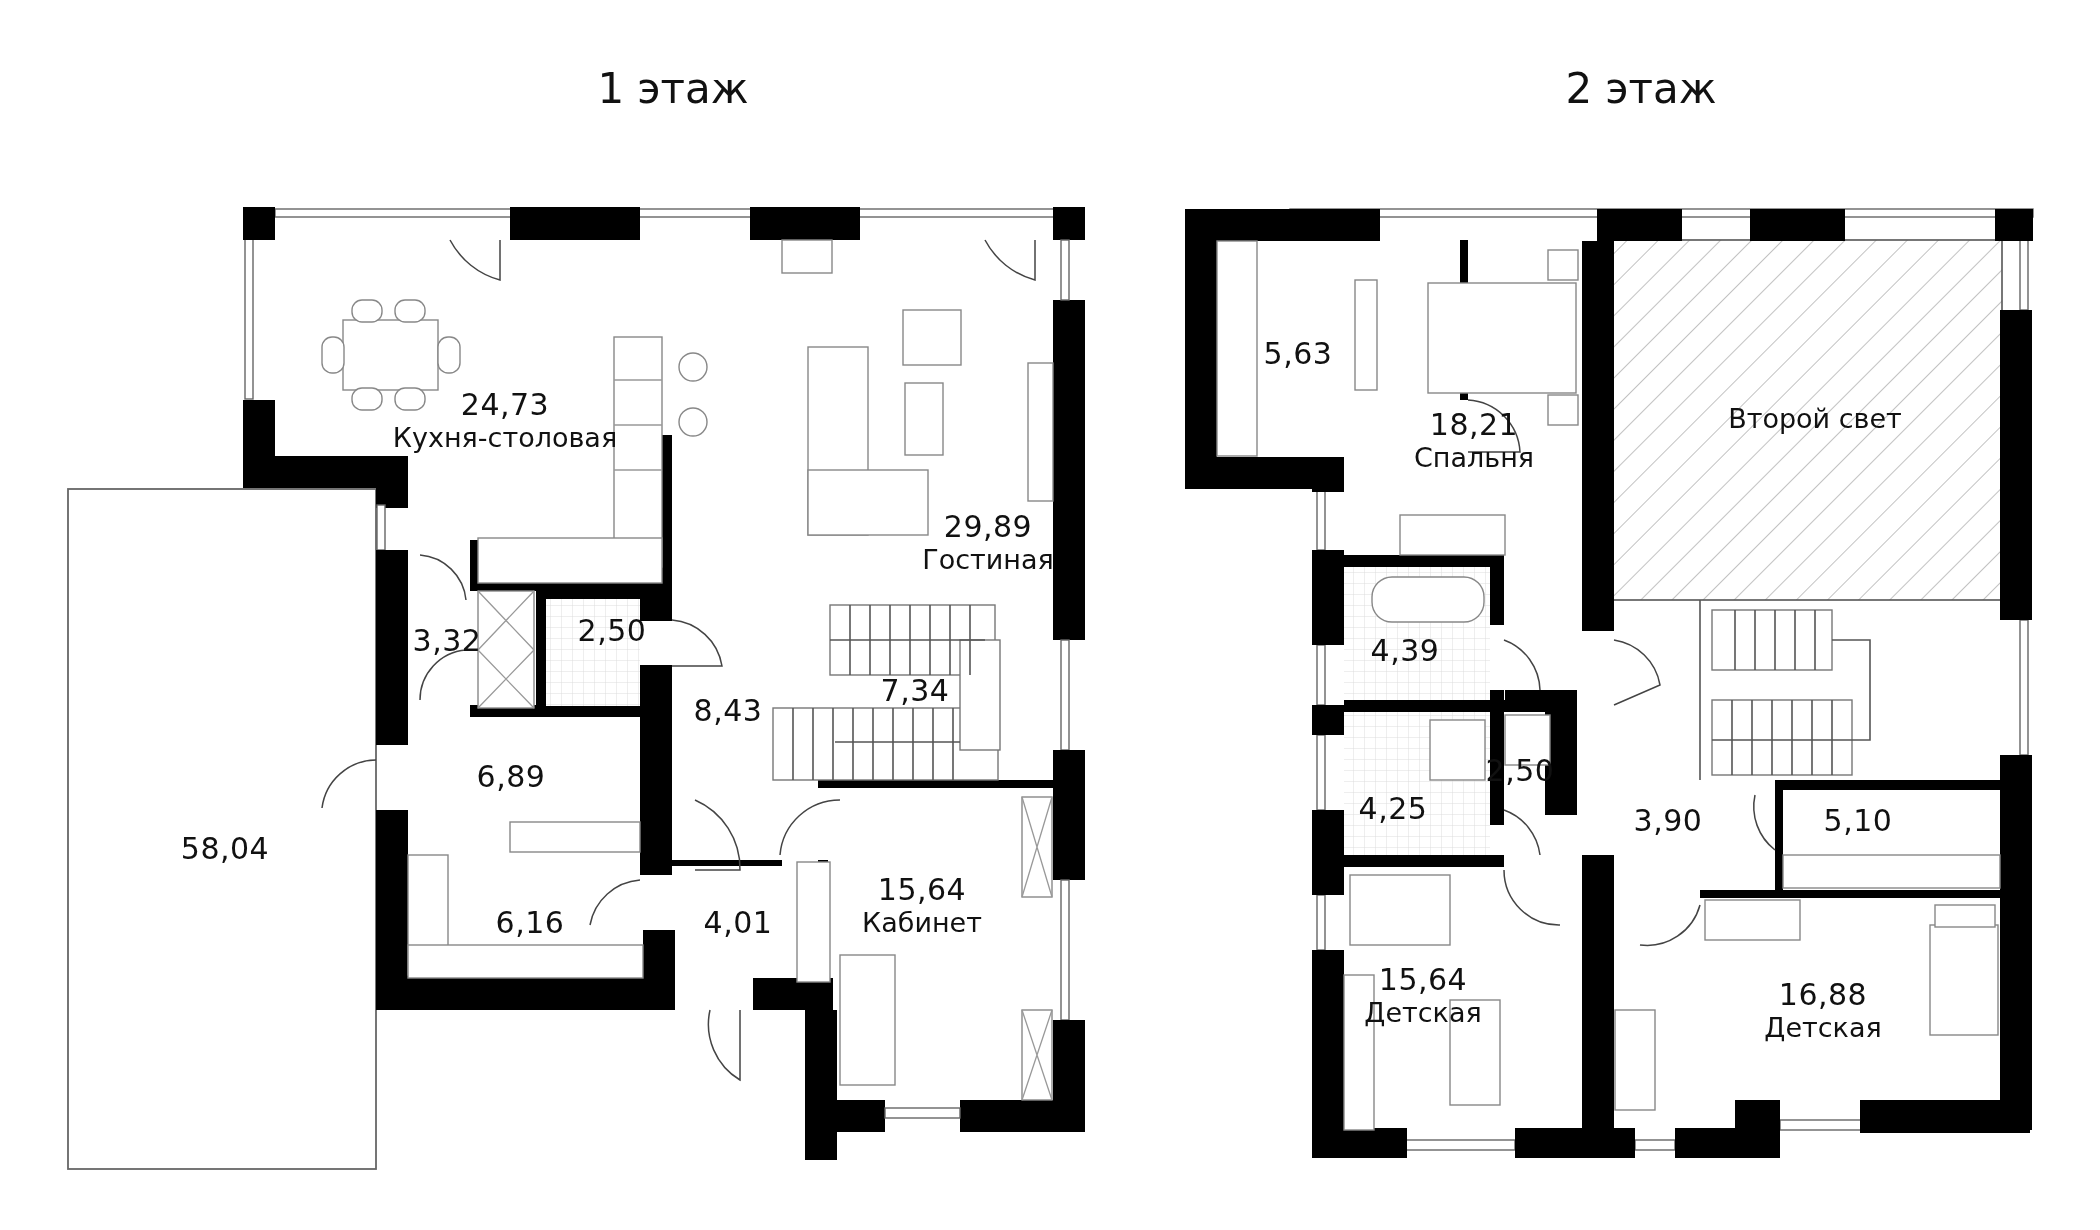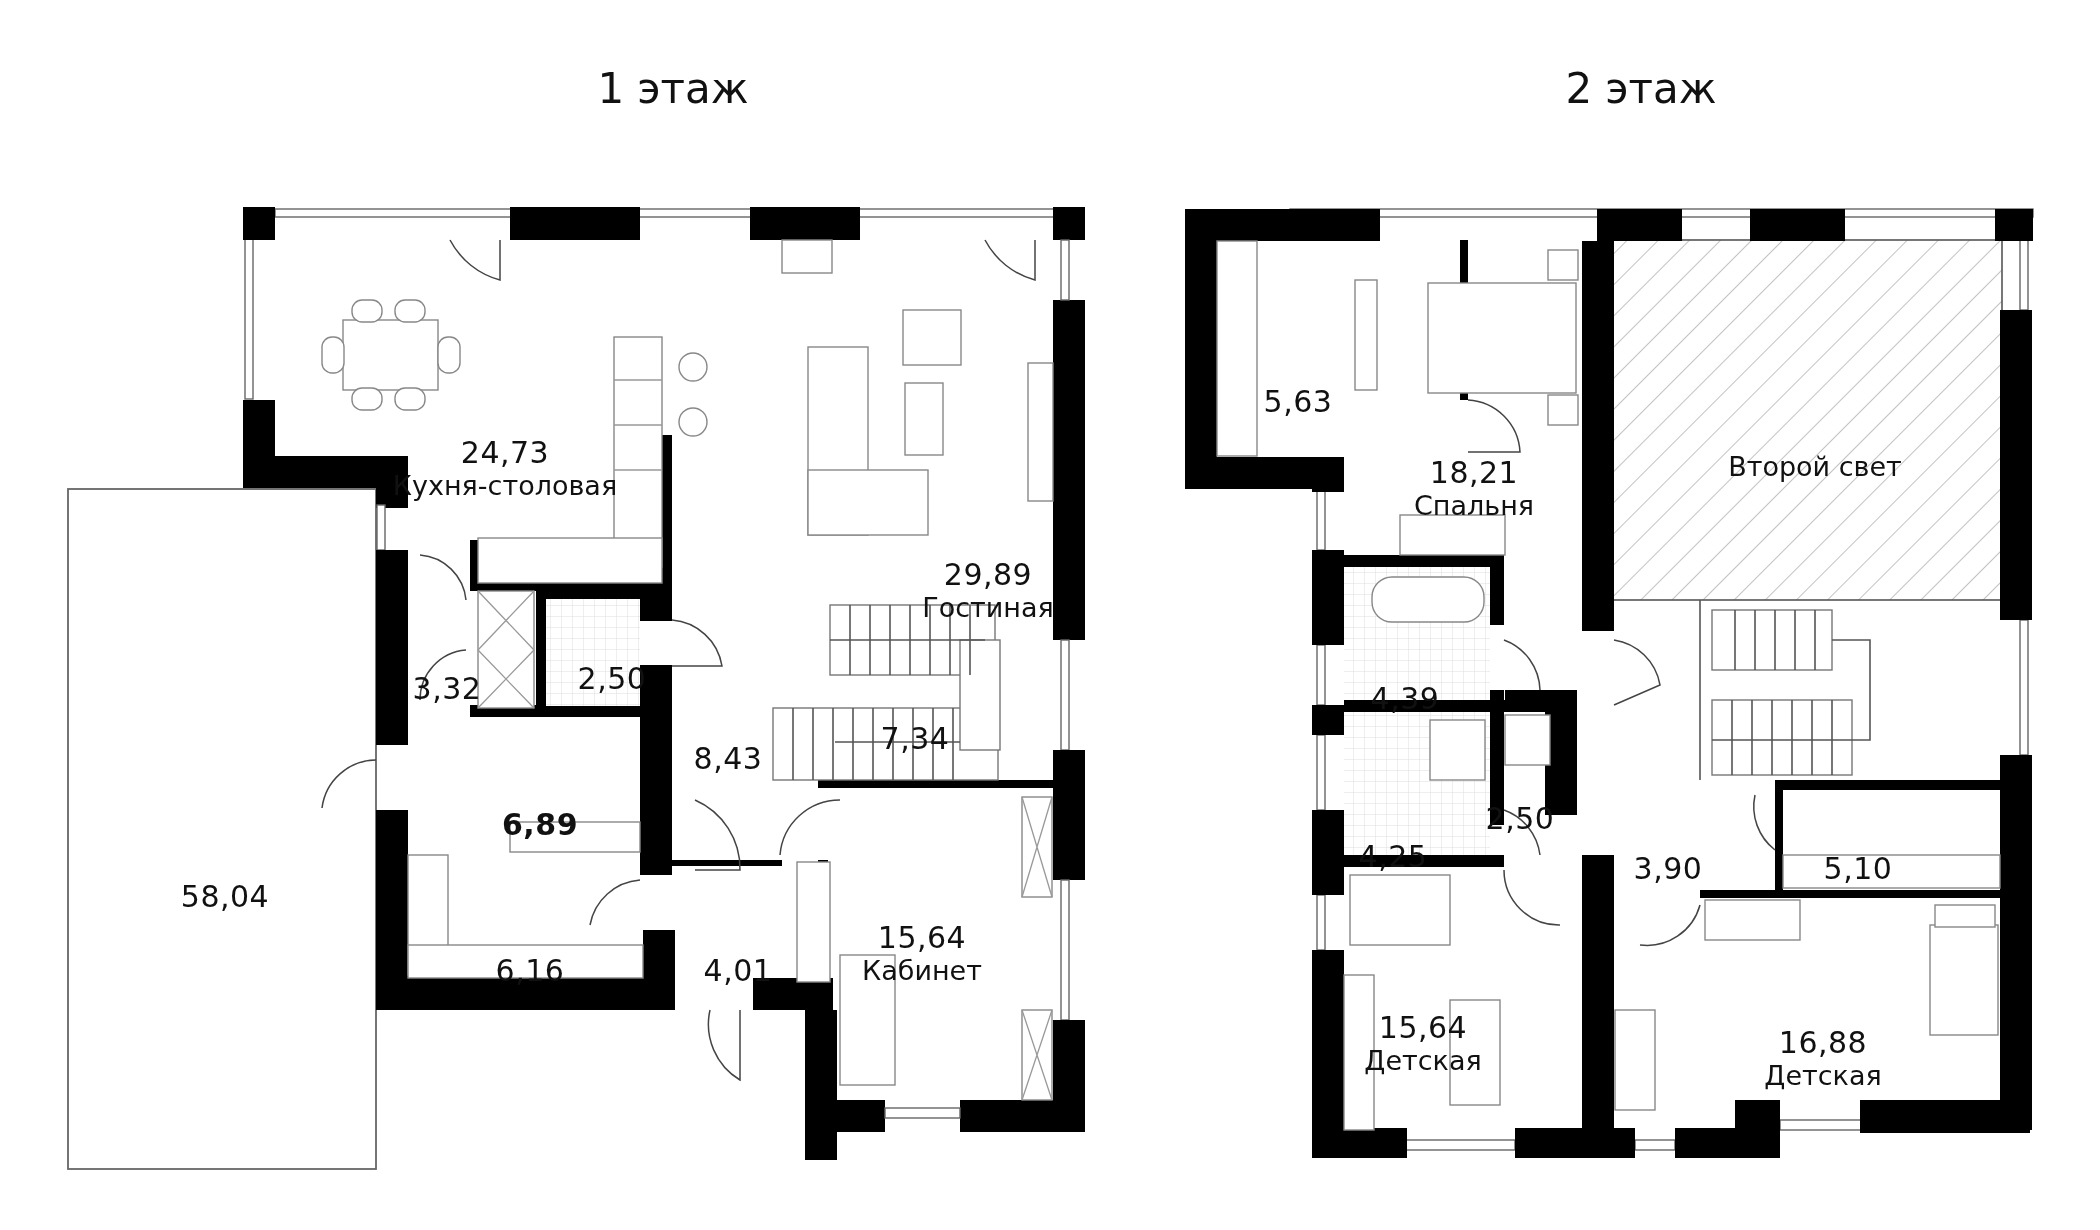--- a/index.html
+++ b/index.html
@@ -19,7 +19,7 @@
   .area { font-size:30px; letter-spacing:0.5px; }
   .name { font-size:27px; }
   .floor-title { position:absolute; font-size:42px; transform:translate(-50%,-50%); white-space:nowrap; }
-  .roomlbl { position:absolute; transform:translate(-50%,-50%); text-align:center;margin-top:48px; }
+  .roomlbl { position:absolute; transform:translate(-50%,-50%); text-align:center; }
   .roomlbl span { display:block; }
 </style>
 </head>

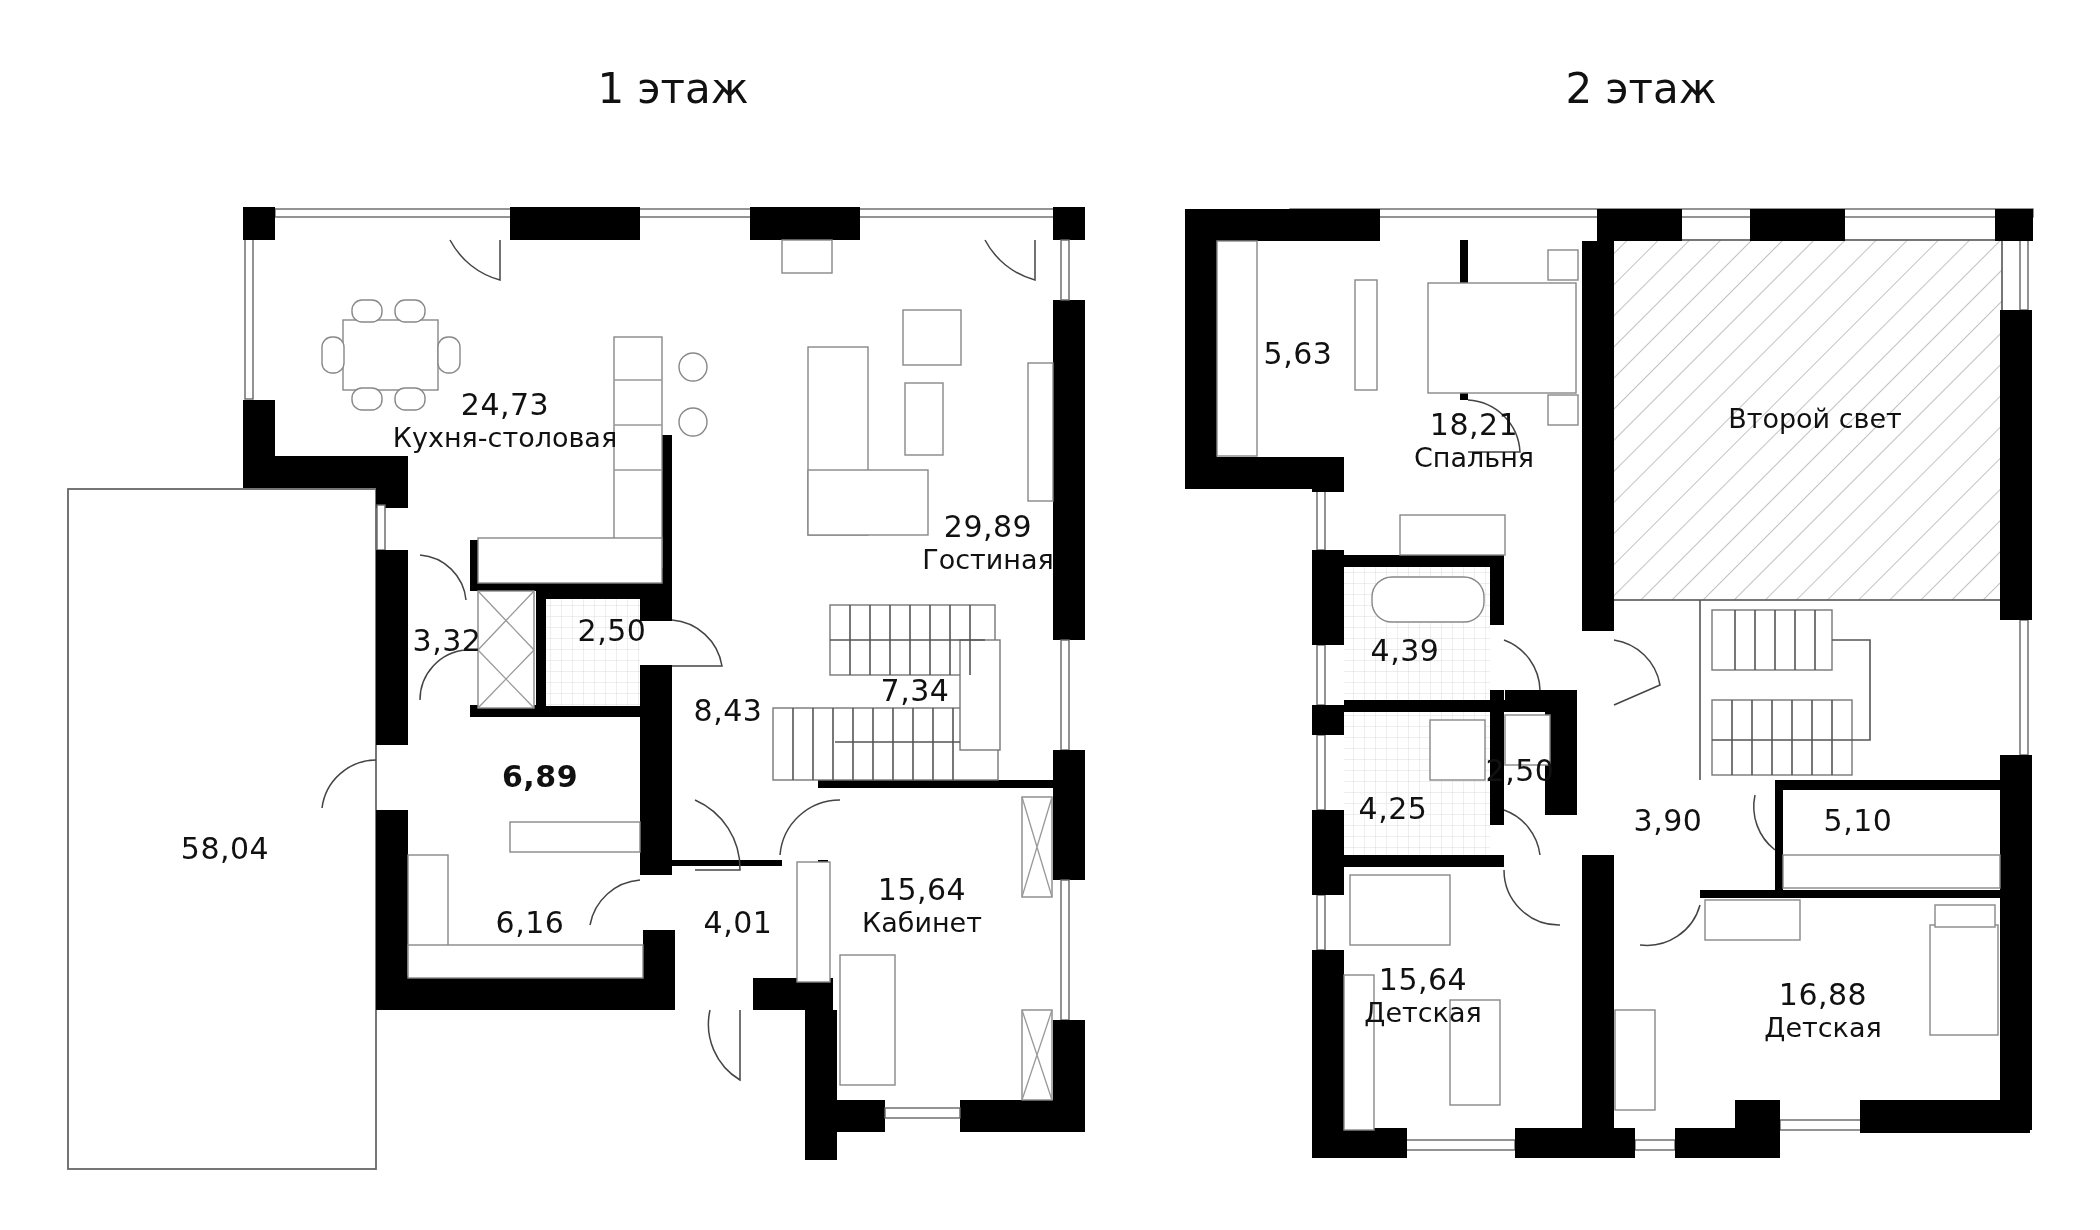--- a/index.html
+++ b/index.html
@@ -260,7 +260,7 @@
 <div class="roomlbl" style="left:915px; top:690px;">
   <span class="area">7,34</span>
 </div>
-<div class="roomlbl" style="left:540px; top:776px;font-weight:bold;">
+<div class="roomlbl" style="left:511px; top:776px;">
   <span class="area">6,89</span>
 </div>
 <div class="roomlbl" style="left:530px; top:922px;">

